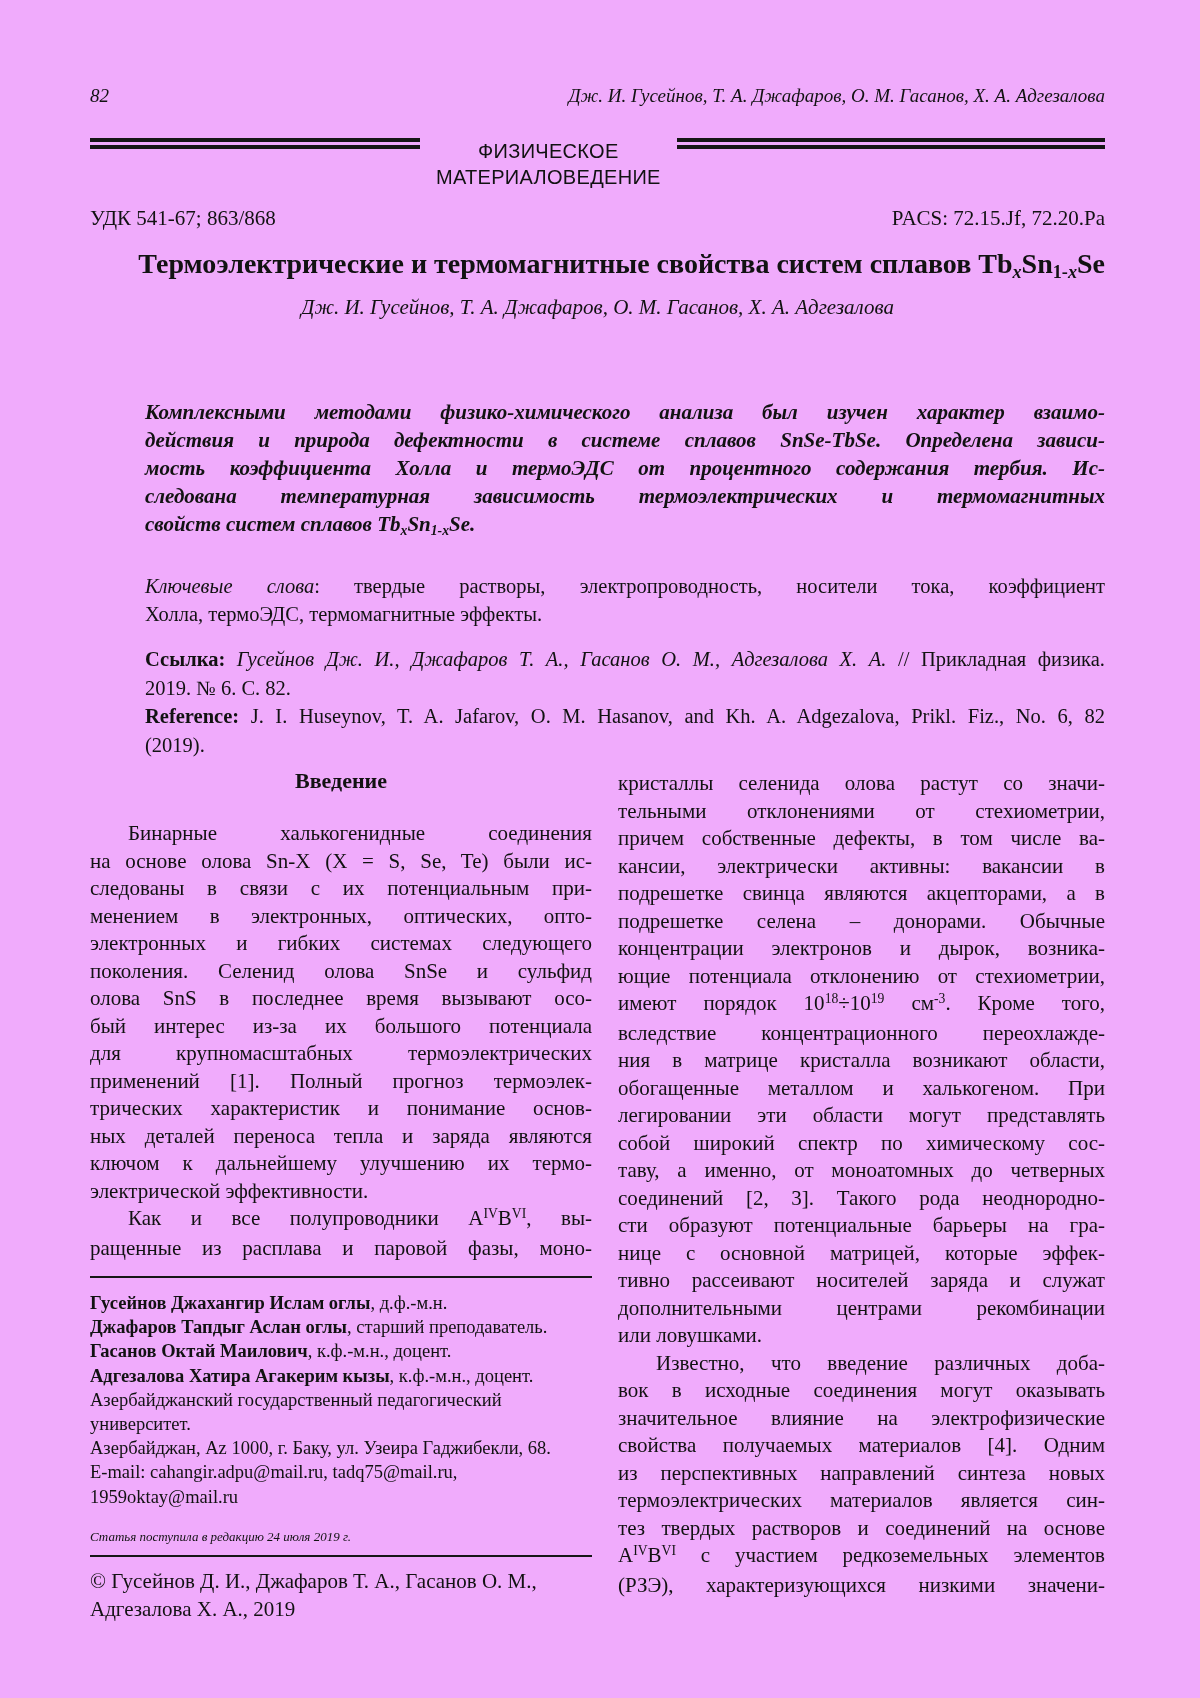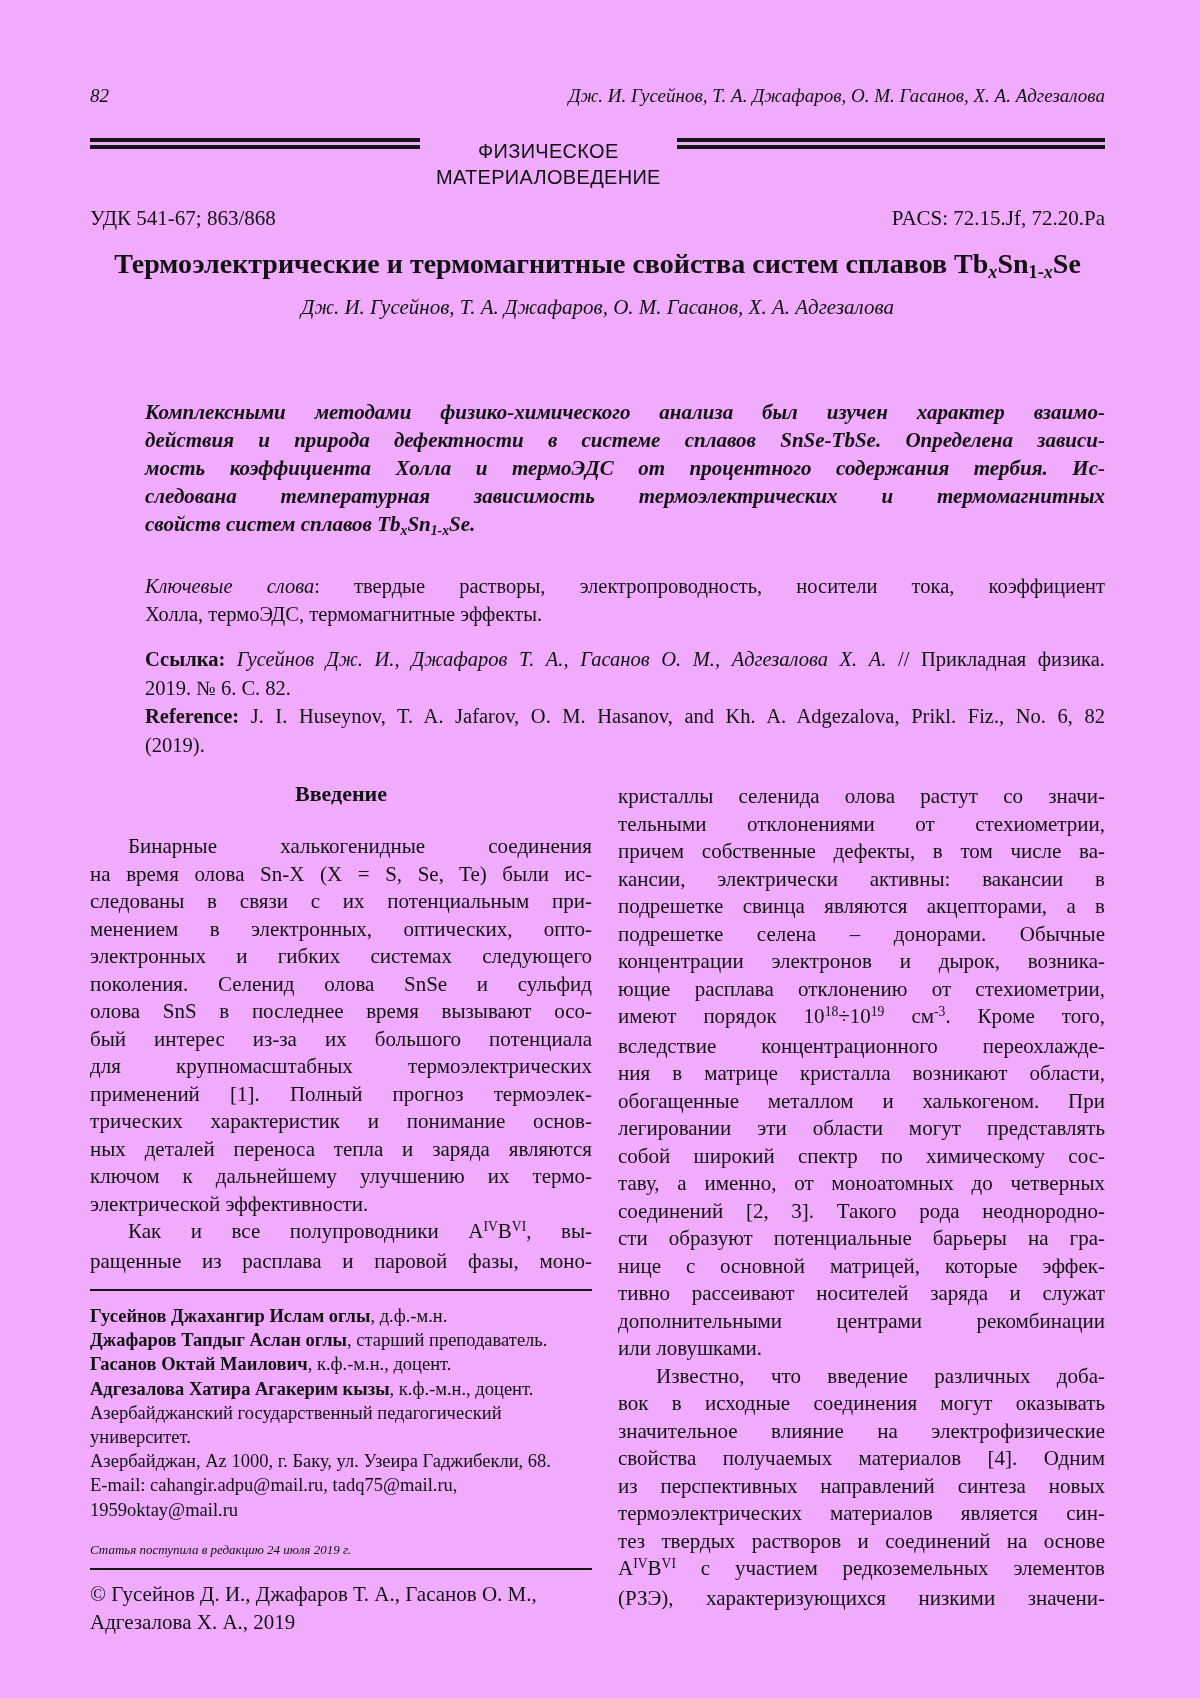--- a/index.html
+++ b/index.html
@@ -26,7 +26,7 @@
     font-size:20px;line-height:26px;letter-spacing:0.3px;white-space:nowrap;}
   .codes-row{margin-top:15px;display:flex;justify-content:space-between;
     font-size:21px;line-height:26px;}
-  .title{margin:16px 0 0 0;text-align:center;font-size:28px;line-height:34px;font-weight:bold;}
+  .title{margin:16px 0 0 0;text-align:right;font-size:28px;line-height:34px;font-weight:bold;}
   .authors{margin-top:10px;text-align:center;font-style:italic;font-size:21px;line-height:26px;}
   .abstract{margin:78px 0 0 55px;font-weight:bold;font-style:italic;
     font-size:21px;line-height:28px;}

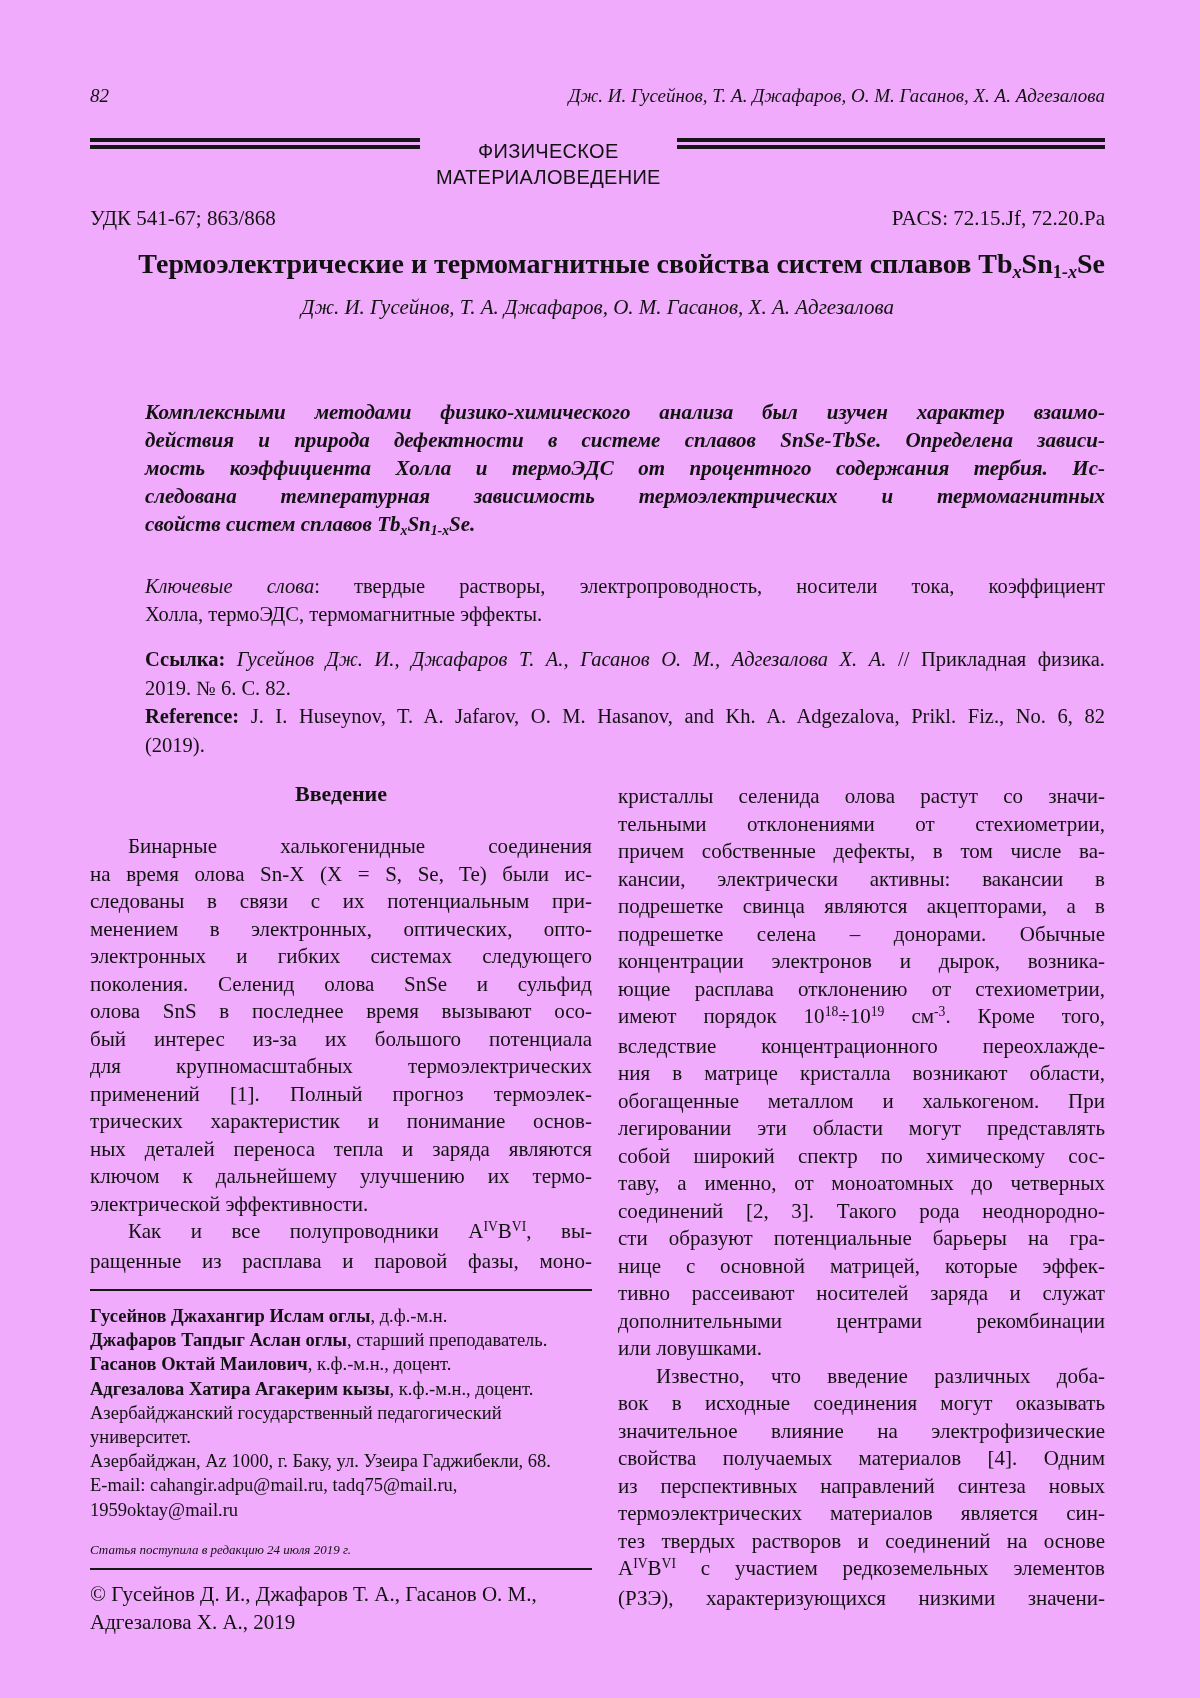--- a/index.html
+++ b/index.html
@@ -32,7 +32,7 @@
     font-size:21px;line-height:28px;}
   .keywords{margin:31px 0 0 55px;font-size:20.5px;line-height:28px;}
   .citation{margin:17px 0 0 55px;font-size:20.5px;line-height:28.5px;}
-  .columns{margin-top:21px;display:flex;gap:26px;}
+  .columns{margin-top:8px;display:flex;gap:26px;}
   .col-left{width:502px;}
   .col-right{width:487px;padding-top:3px;}
   .body-text{font-size:21px;line-height:27.5px;}

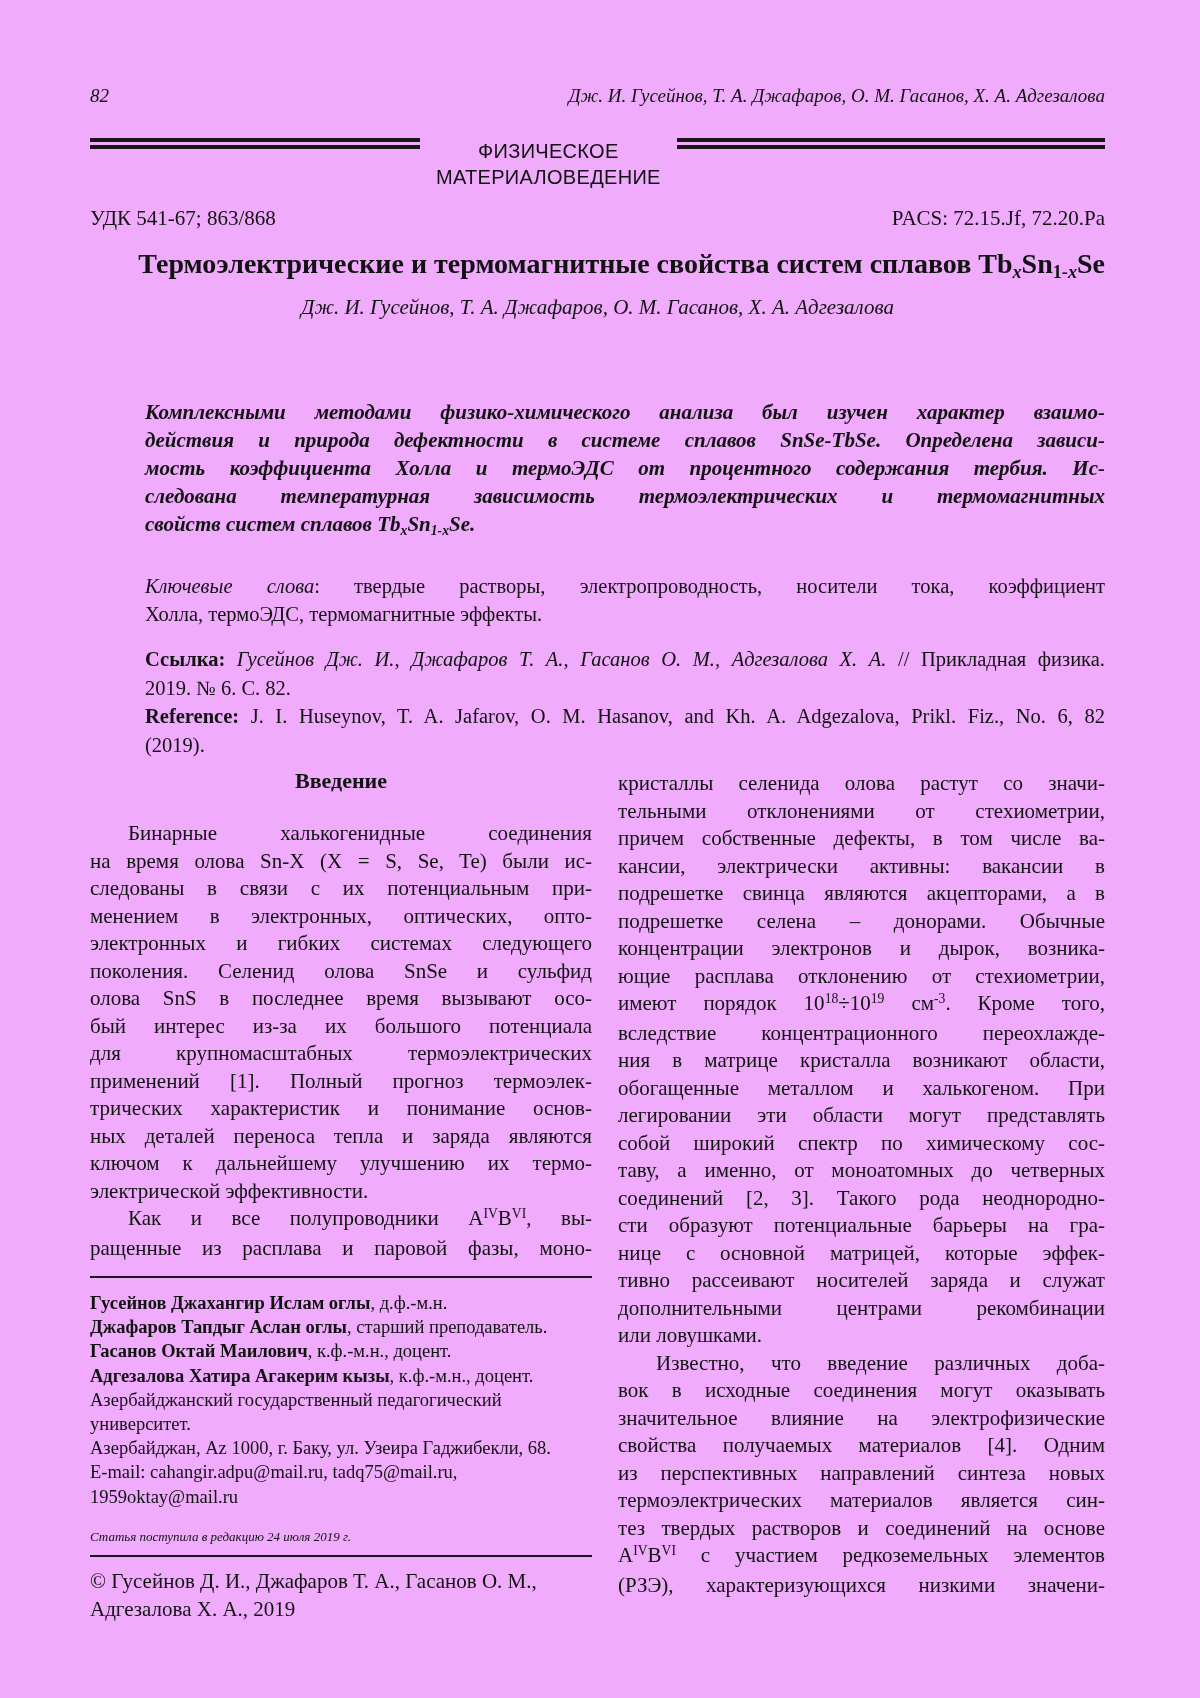--- a/index.html
+++ b/index.html
@@ -105,7 +105,7 @@
       <div class="section-heading">Введение</div>
       <div class="body-text">
           <div class="line line-indent"><span>Бинарные халькогенидные соединения</span></div>
-          <div class="line"><span>на время олова Sn-X (X = S, Se, Te) были ис-</span></div>
+          <div class="line"><span>на основе олова Sn-X (X = S, Se, Te) были ис-</span></div>
           <div class="line"><span>следованы в связи с их потенциальным при-</span></div>
           <div class="line"><span>менением в электронных, оптических, опто-</span></div>
           <div class="line"><span>электронных и гибких системах следующего</span></div>

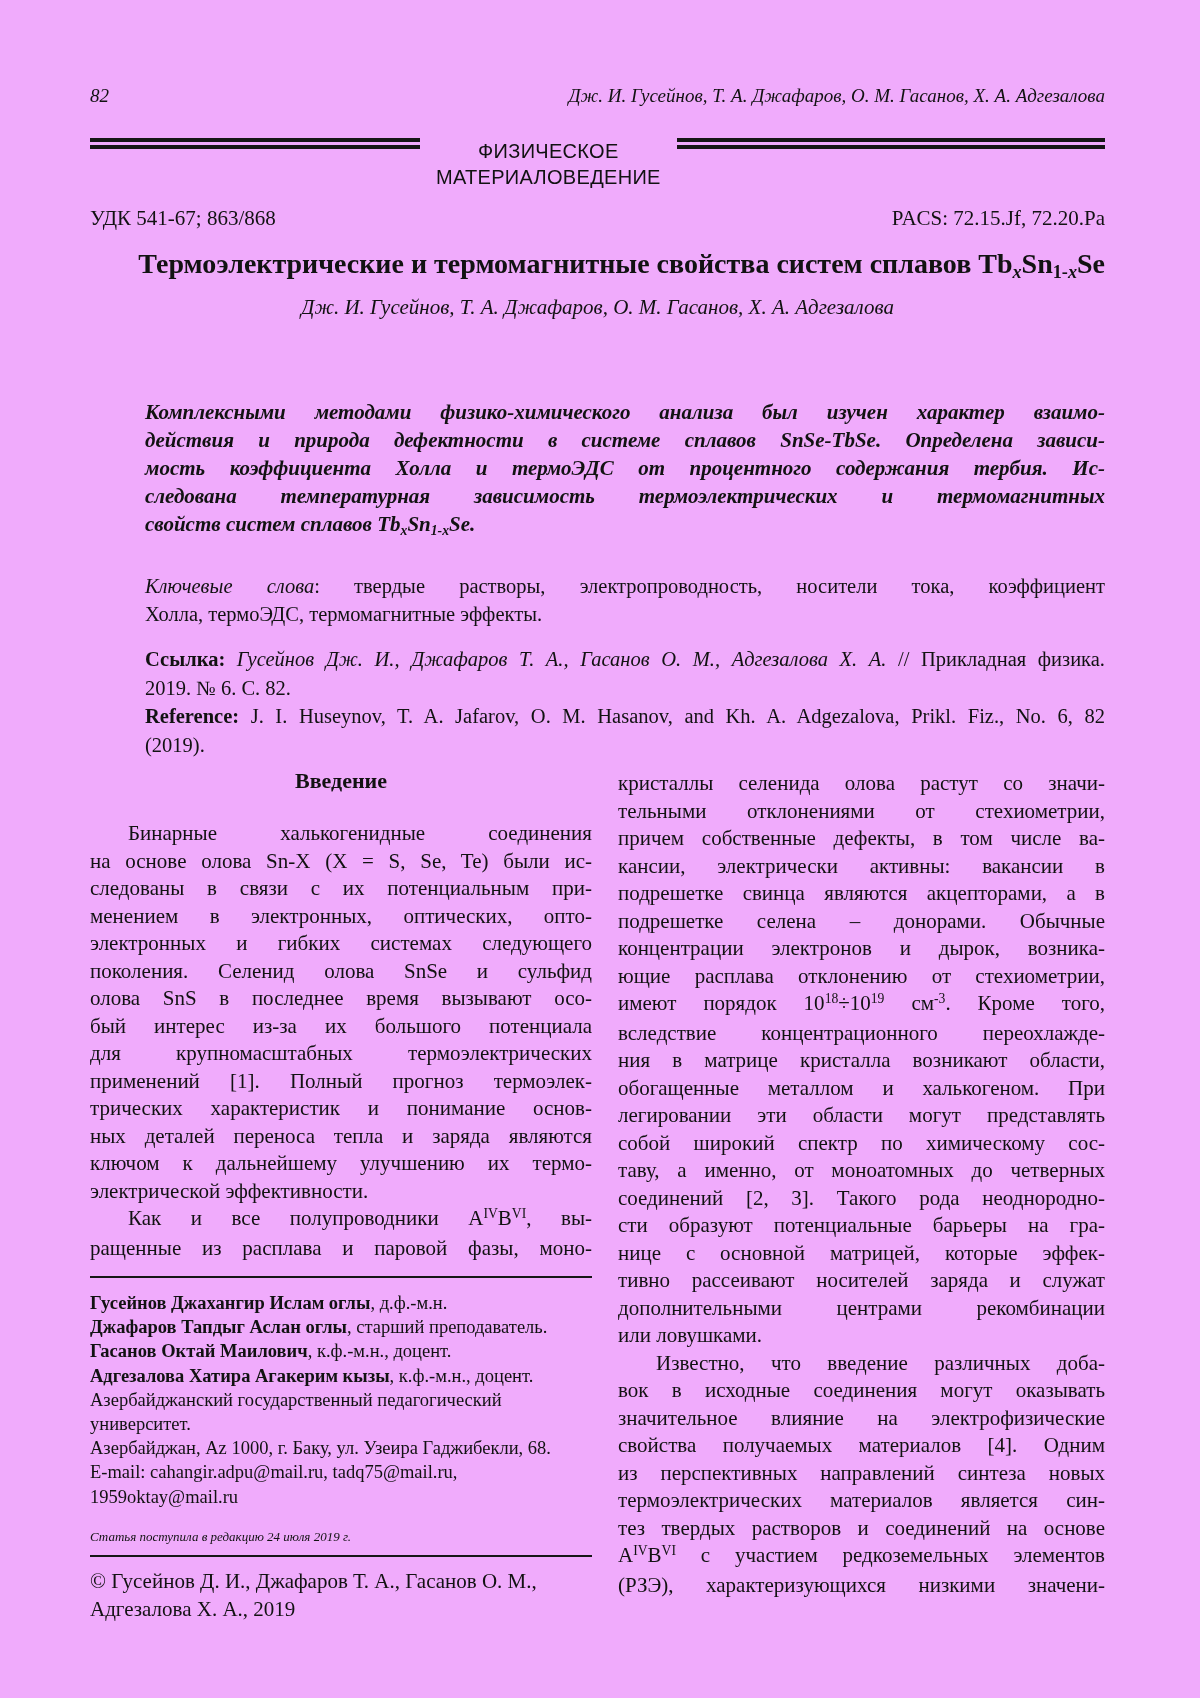--- a/index.html
+++ b/index.html
@@ -152,7 +152,7 @@
           <div class="line"><span>подрешетке свинца являются акцепторами, а в</span></div>
           <div class="line"><span>подрешетке селена – донорами. Обычные</span></div>
           <div class="line"><span>концентрации электронов и дырок, возника-</span></div>
-          <div class="line"><span>ющие расплава отклонению от стехиометрии,</span></div>
+          <div class="line"><span>ющие потенциала отклонению от стехиометрии,</span></div>
           <div class="line"><span>имеют порядок 10</span><span class="sup">18</span><span>÷10</span><span class="sup">19</span><span> см</span><span class="sup">-3</span><span>. Кроме того,</span></div>
           <div class="line"><span>вследствие концентрационного переохлажде-</span></div>
           <div class="line"><span>ния в матрице кристалла возникают области,</span></div>

